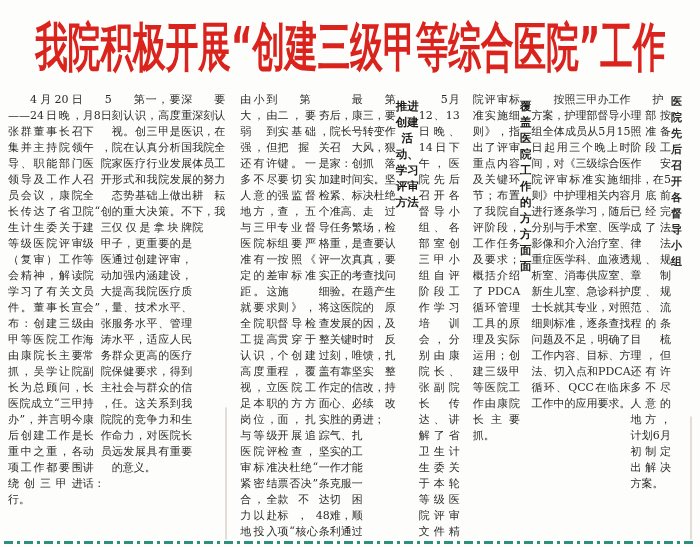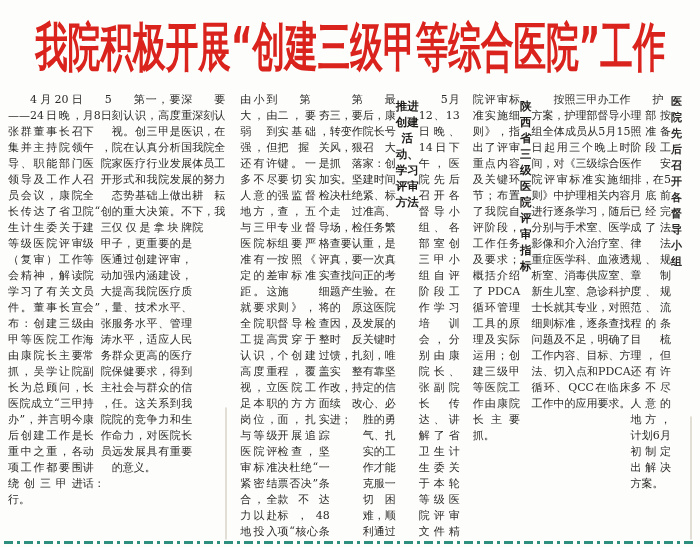--- a/index.html
+++ b/index.html
@@ -167,8 +167,8 @@
     <div class="col">
       <p class="noindent">由小到大，由弱到强，但还有许多不尽人意的地方，与三甲医院标准有一定的差距。这就要求全院职工提高认识，高度重视，立足本职岗位，与等级医院评审标准紧密结合，全力以赴地投入创建工作，绝不能有丝毫的懈怠，要牢牢抓住这次机遇，实现医院发展上台阶，不留历史遗憾！</p>
       <p>第二，要夯实基础，把握关键。一是要切实加强监督检查，五个专业督导组要严格按照《评审标准实施细则》，将督导检查贯穿于整个创建过程，覆盖医院工作的方方面面，扎实开展追踪检查，坚决杜绝“一票否决”条款不达标，48项“核心条款”要优先达标。二是要抓好规章制度建立与落实。三是日常业务要做到持续改进，有成效。四是要加强培训与考核，保证培训质量，营造浓厚学习氛围。</p>
+      <p>最后，康院长号召大家：创建时间紧、标准高、任务繁重，是一次真正的考验。在这医院发展的关键时刻，唯有靠坚定的信心、必胜的勇气、扎实的工作才能克服一切困难，顺利通过三级甲等医院评审！</p>
       <p>第三，要转变作风，狠抓落实。坚决杜绝走过场，检查要认真，要查找问题产生的原因，及时反馈，扎实整改，持续改进；</p>
-      <p>最后，康院长号召大家：创建时间紧、标准高、任务繁重，是一次真正的考验。在这医院发展的关键时刻，唯有靠坚定的信心、必胜的勇气、扎实的工作才能克服一切困难，顺利通过三级甲等医院评审！</p>
       <p class="subhead">推进创建活动、学习评审方法</p>
       <p>5月12、13日晚、14日下午，医院先后召开各督导小组、各部室创三甲小组自评阶段工作学习培训会，分别由康院长、张副院长传达、讲解了省卫生计生委关于本轮等级医院评审文件精神、工作部署、工作要求、评审方式方法、评审流程、预期效果等；解读了《陕西省三级医院评审指标》、《卫生部三级医</p>
     </div>

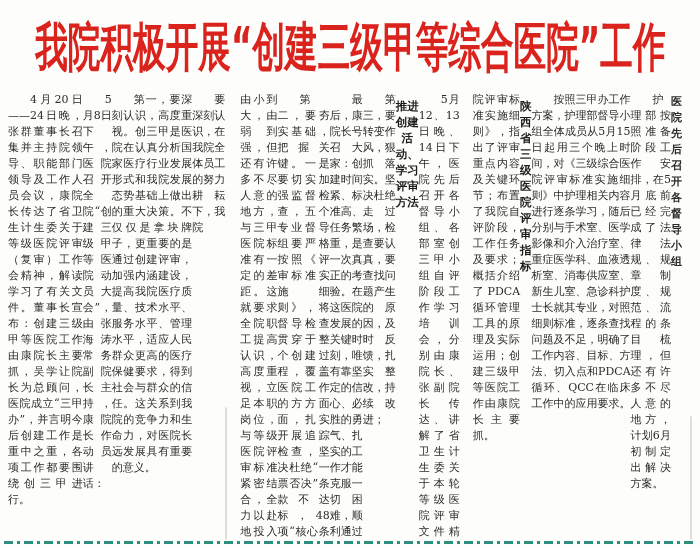--- a/index.html
+++ b/index.html
@@ -175,7 +175,7 @@
 
     <div class="col">
       <p class="noindent">院评审标准实施细则》，指出了评审重点内容及关键环节；布置了我院自评阶段，工作任务及要求；概括介绍了PDCA循环管理工具的原理及实际运用；创建三级甲等医院工作由康院长主要抓。</p>
-      <p class="subhead">陕西省三级医院评审指标</p>
+      <p class="subhead">覆盖医院工作的方方面面</p>
       <p>按照三甲办工作方案，护理部督导小组全体成员从5月15日起用三个晚上时间，对《三级综合医院评审标准实施细则》中护理相关内容进行逐条学习，随后分别与手术室、医学影像和介入治疗室、重症医学科、血液透析室、消毒供应室、新生儿室、急诊科护士长就其专业，对照细则标准，逐条查找问题及不足，明确了工作内容、目标、方法、切入点和PDCA循环、QCC在临床工作中的应用要求。</p>
       <p>护理部按照准备阶段工作安排，在5月底前已经完成了法律法规、规章制度、规范、流程的条目梳理，但还有许多不尽人意的地方，计划6月初制定出解决方案。</p>
       <p class="signature">医院先后召开各督导小组</p>

